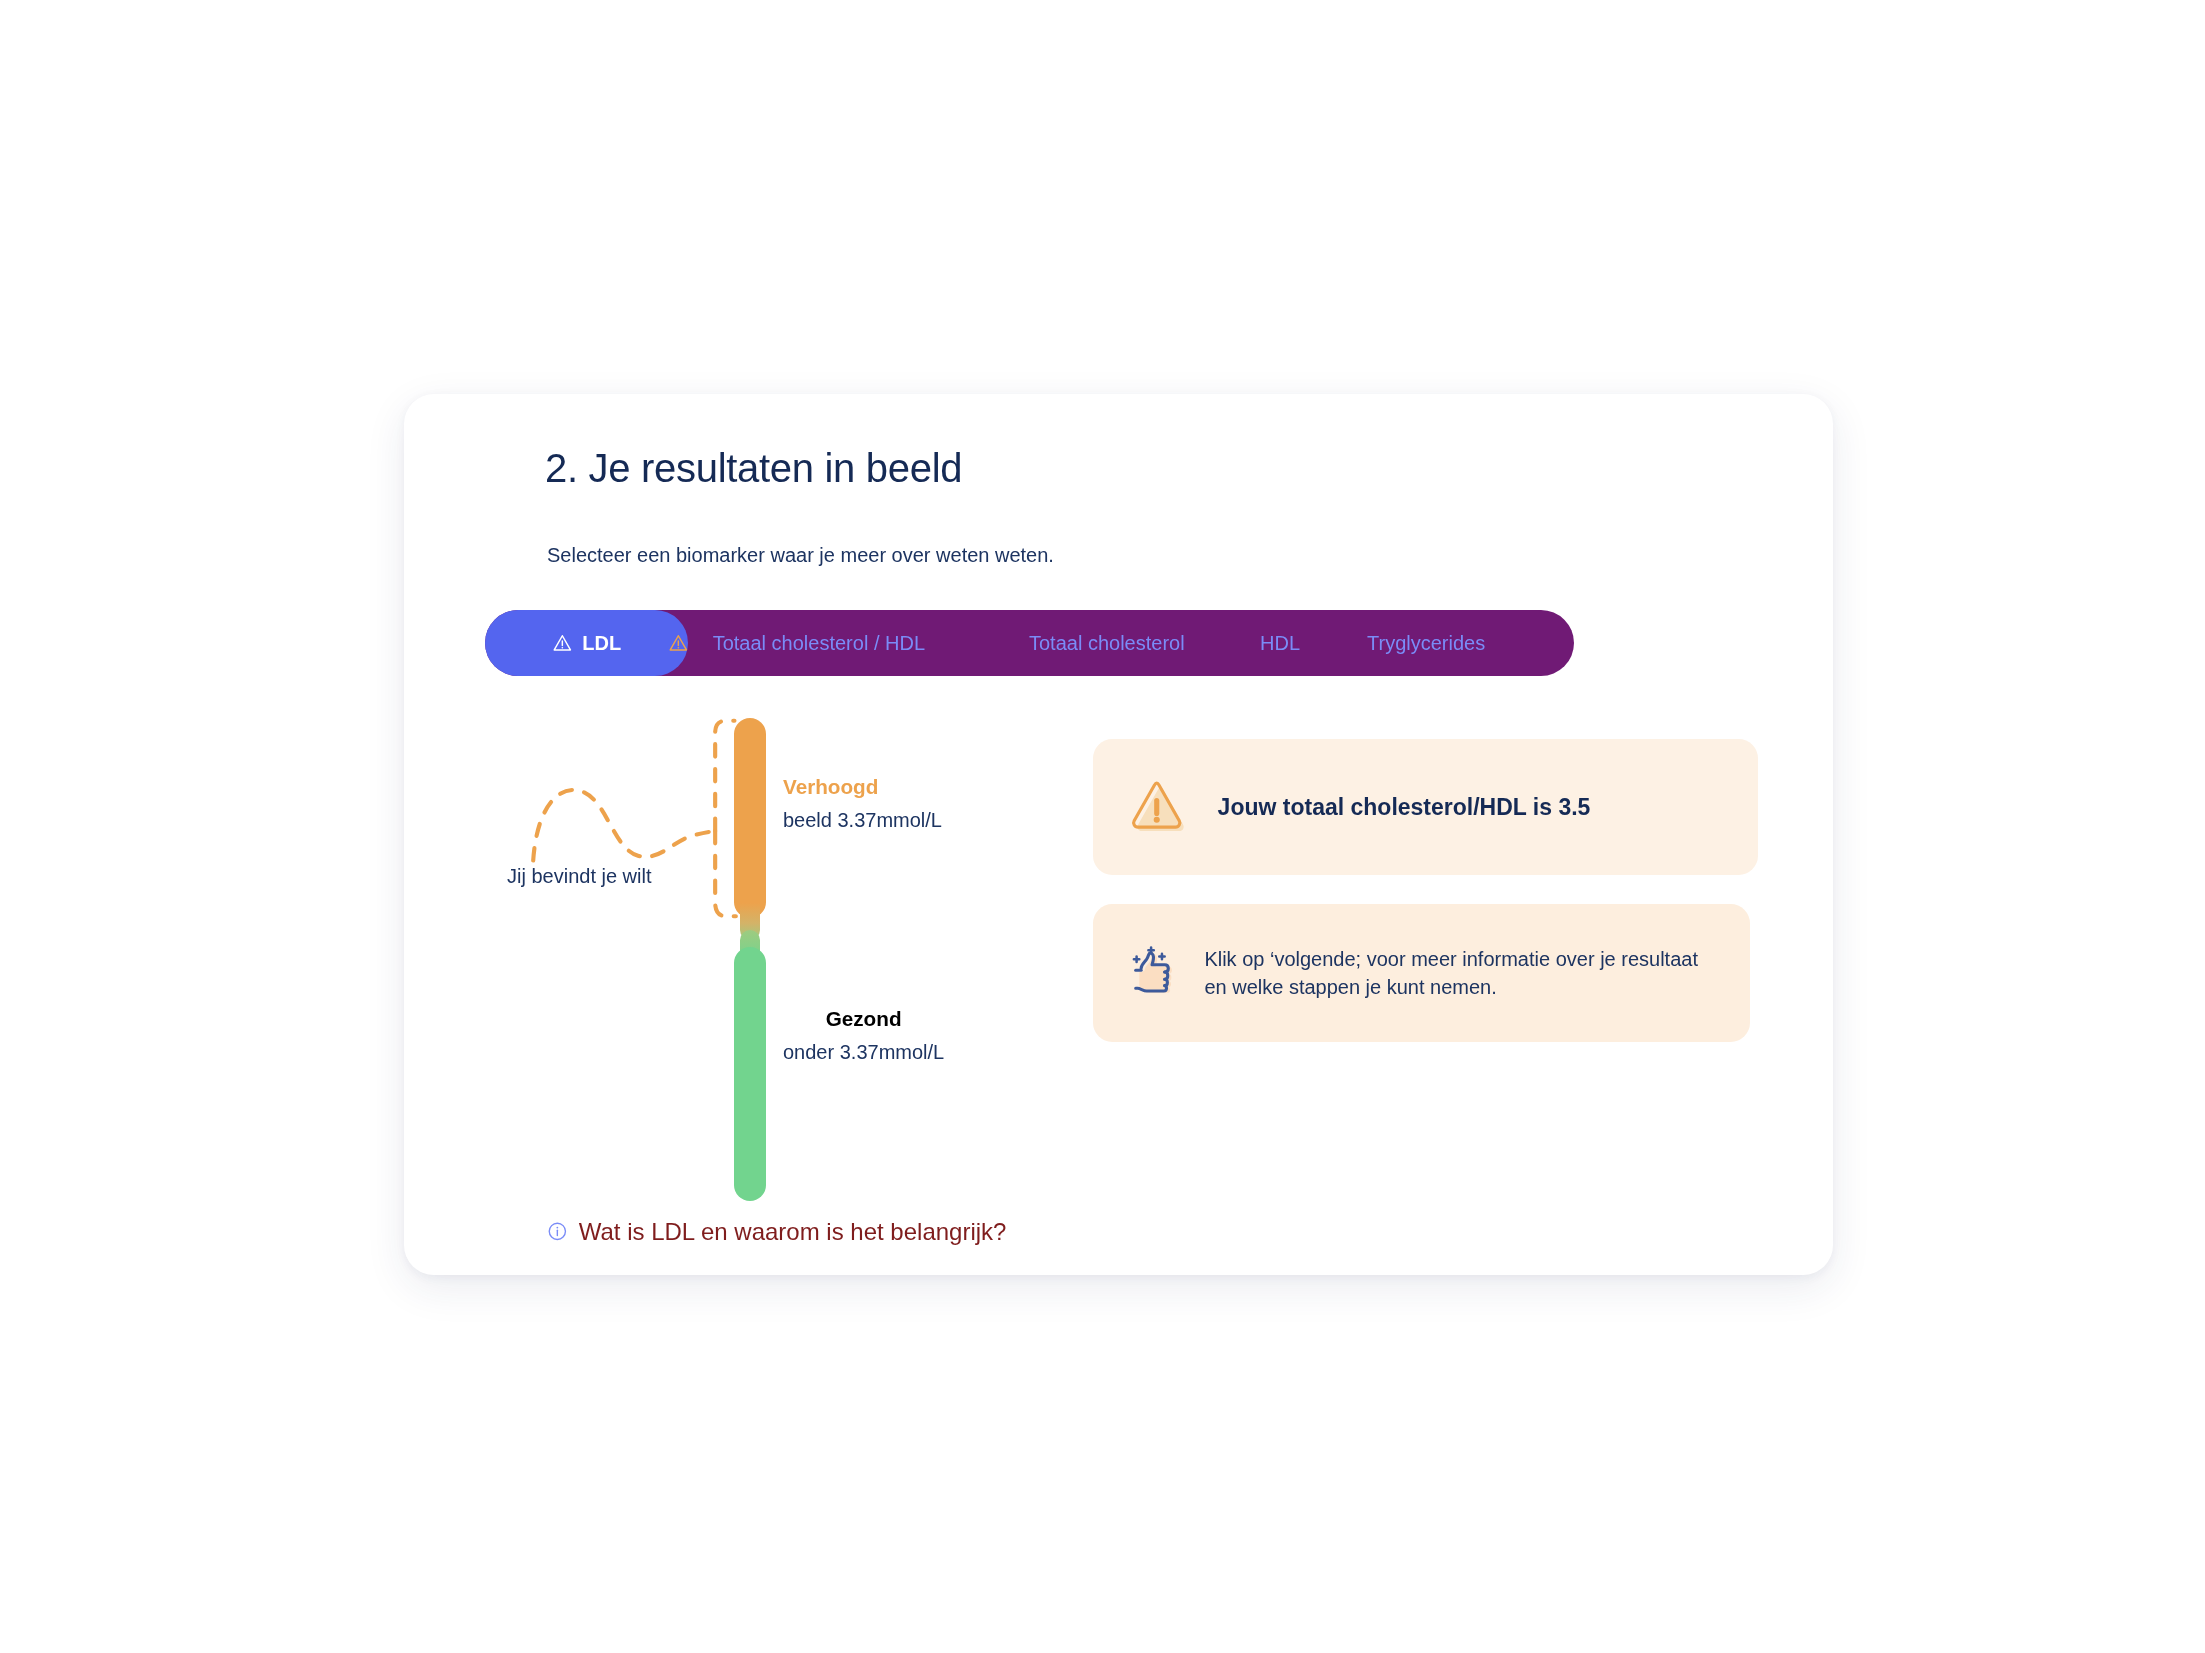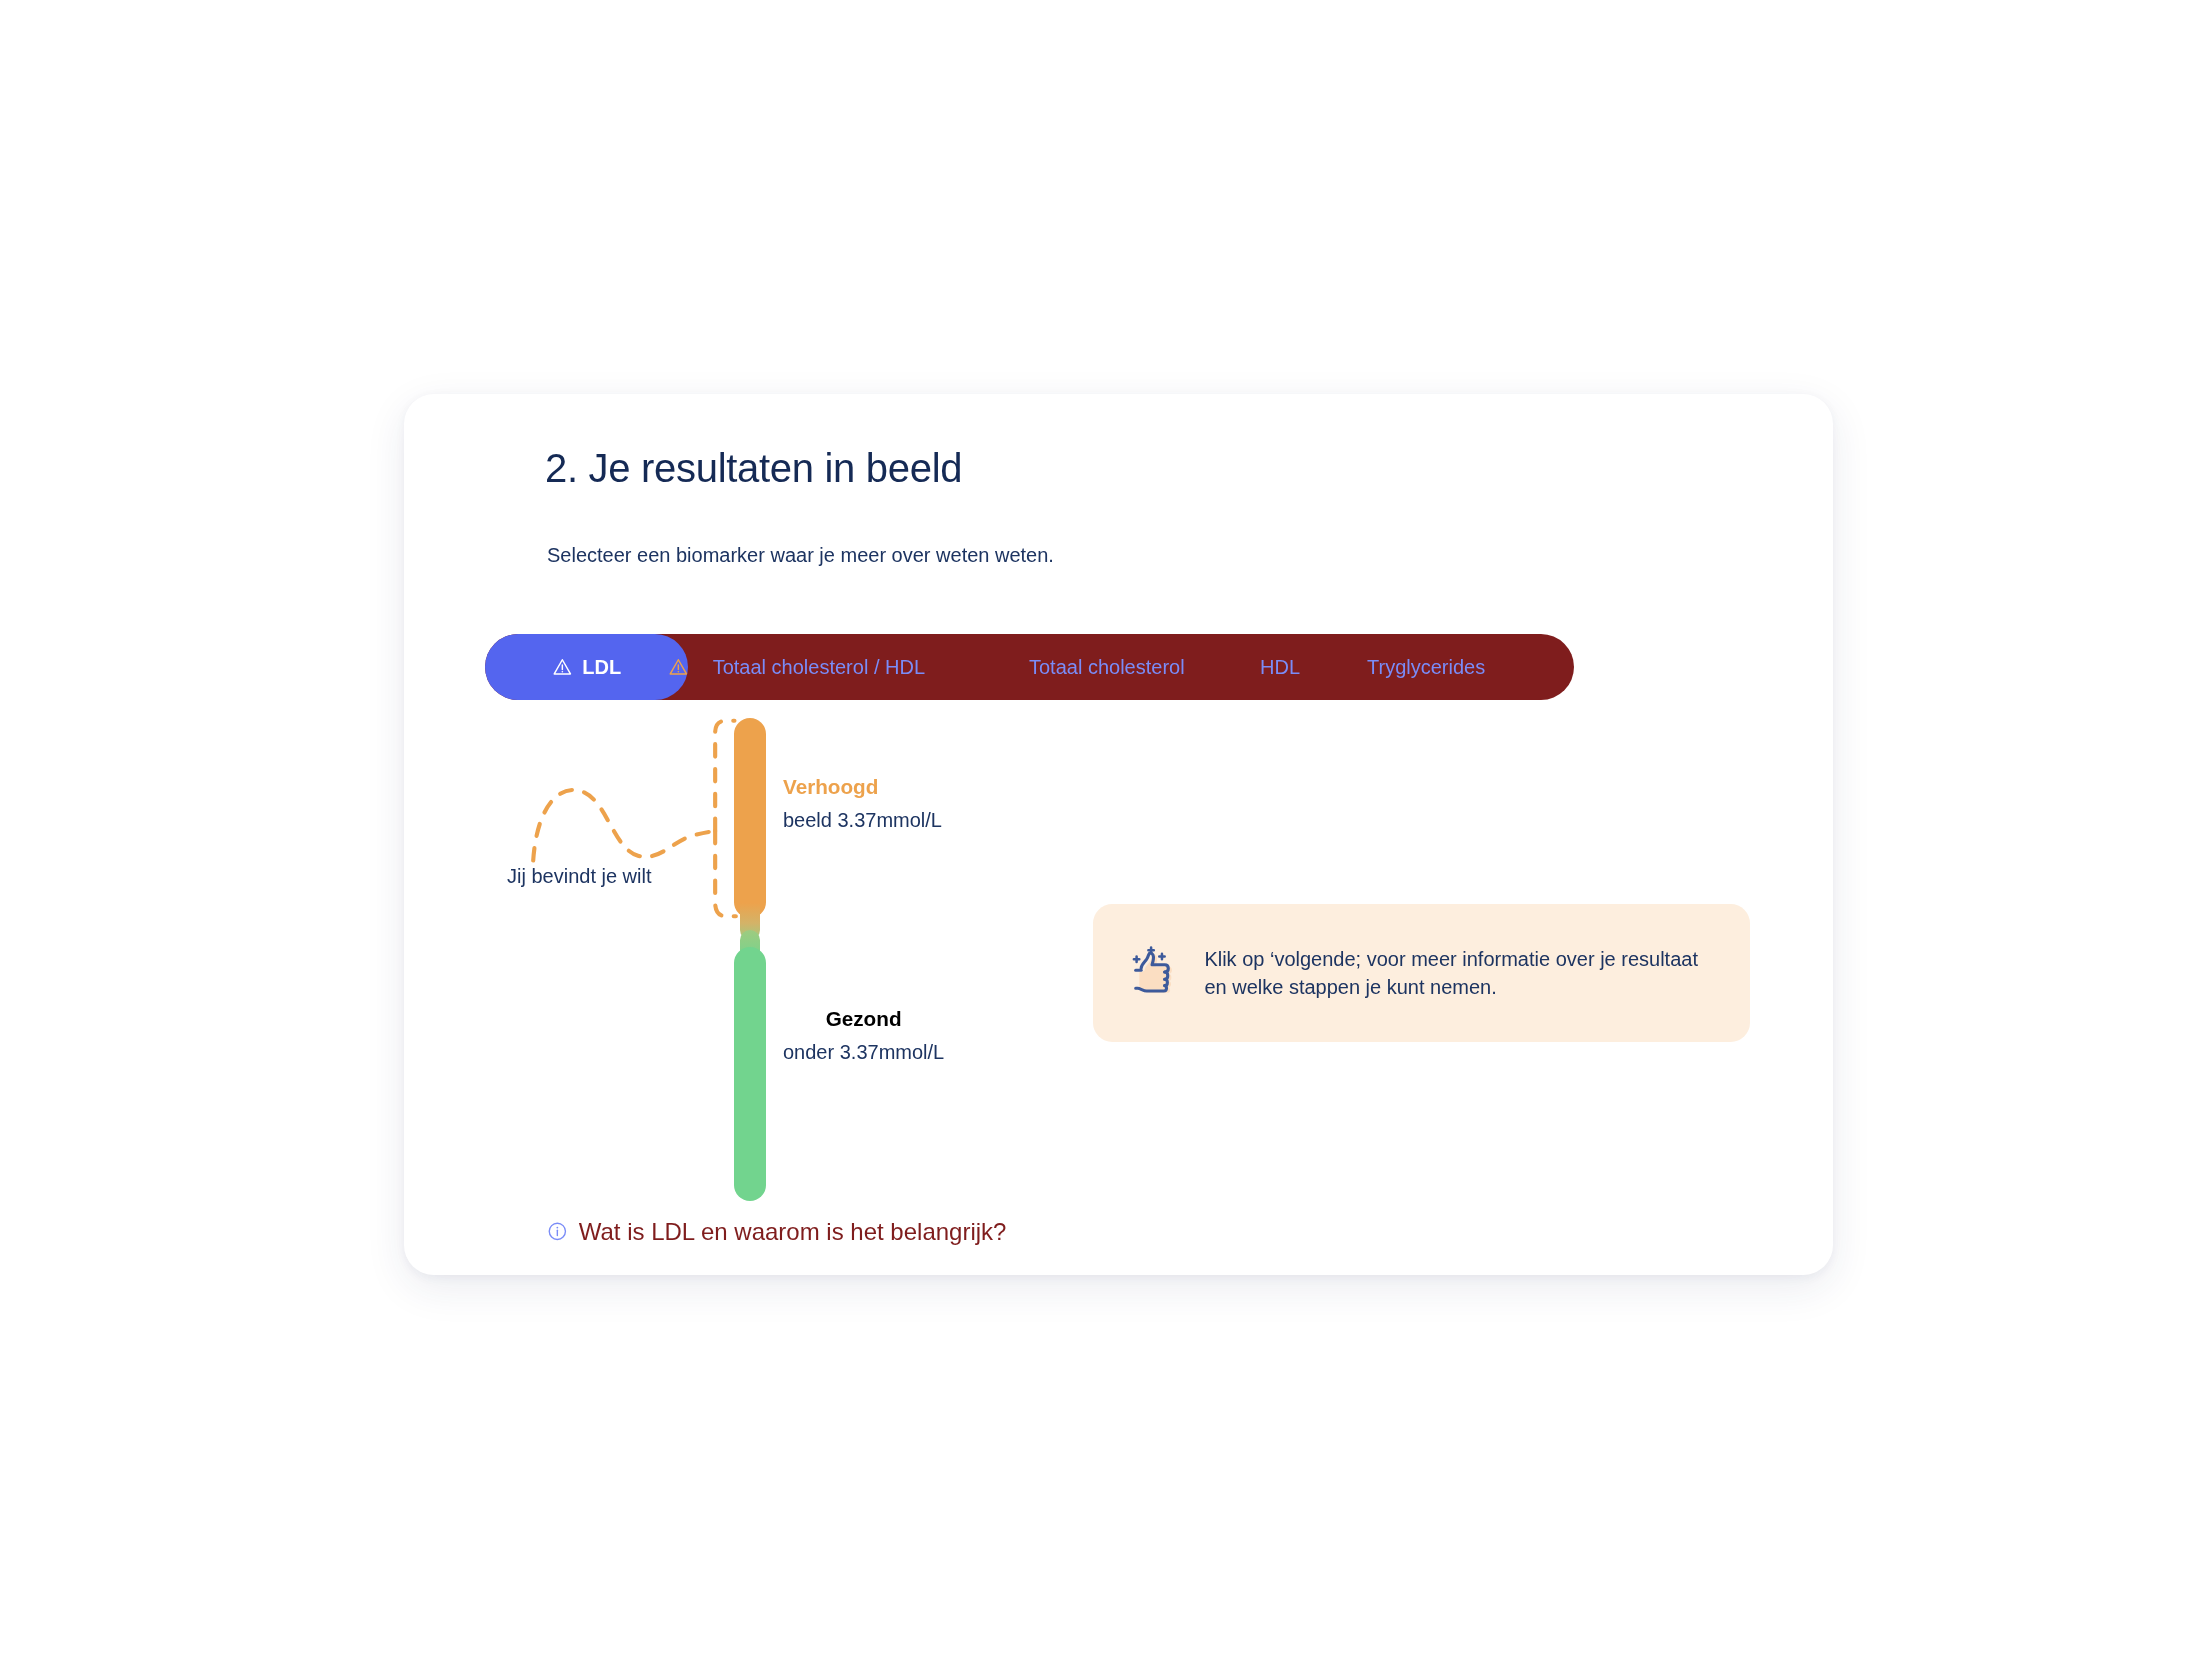--- a/index.html
+++ b/index.html
@@ -52,10 +52,10 @@
   #tab-bar {
     position: absolute;
     left: 81px;
-    top: 240px;
+    top: 216px;
     width: 1089px;
     height: 66px;
-    background: #7f1d1d;
+    background: #701a75;
     border-radius: 33px;
   }
   .tab {

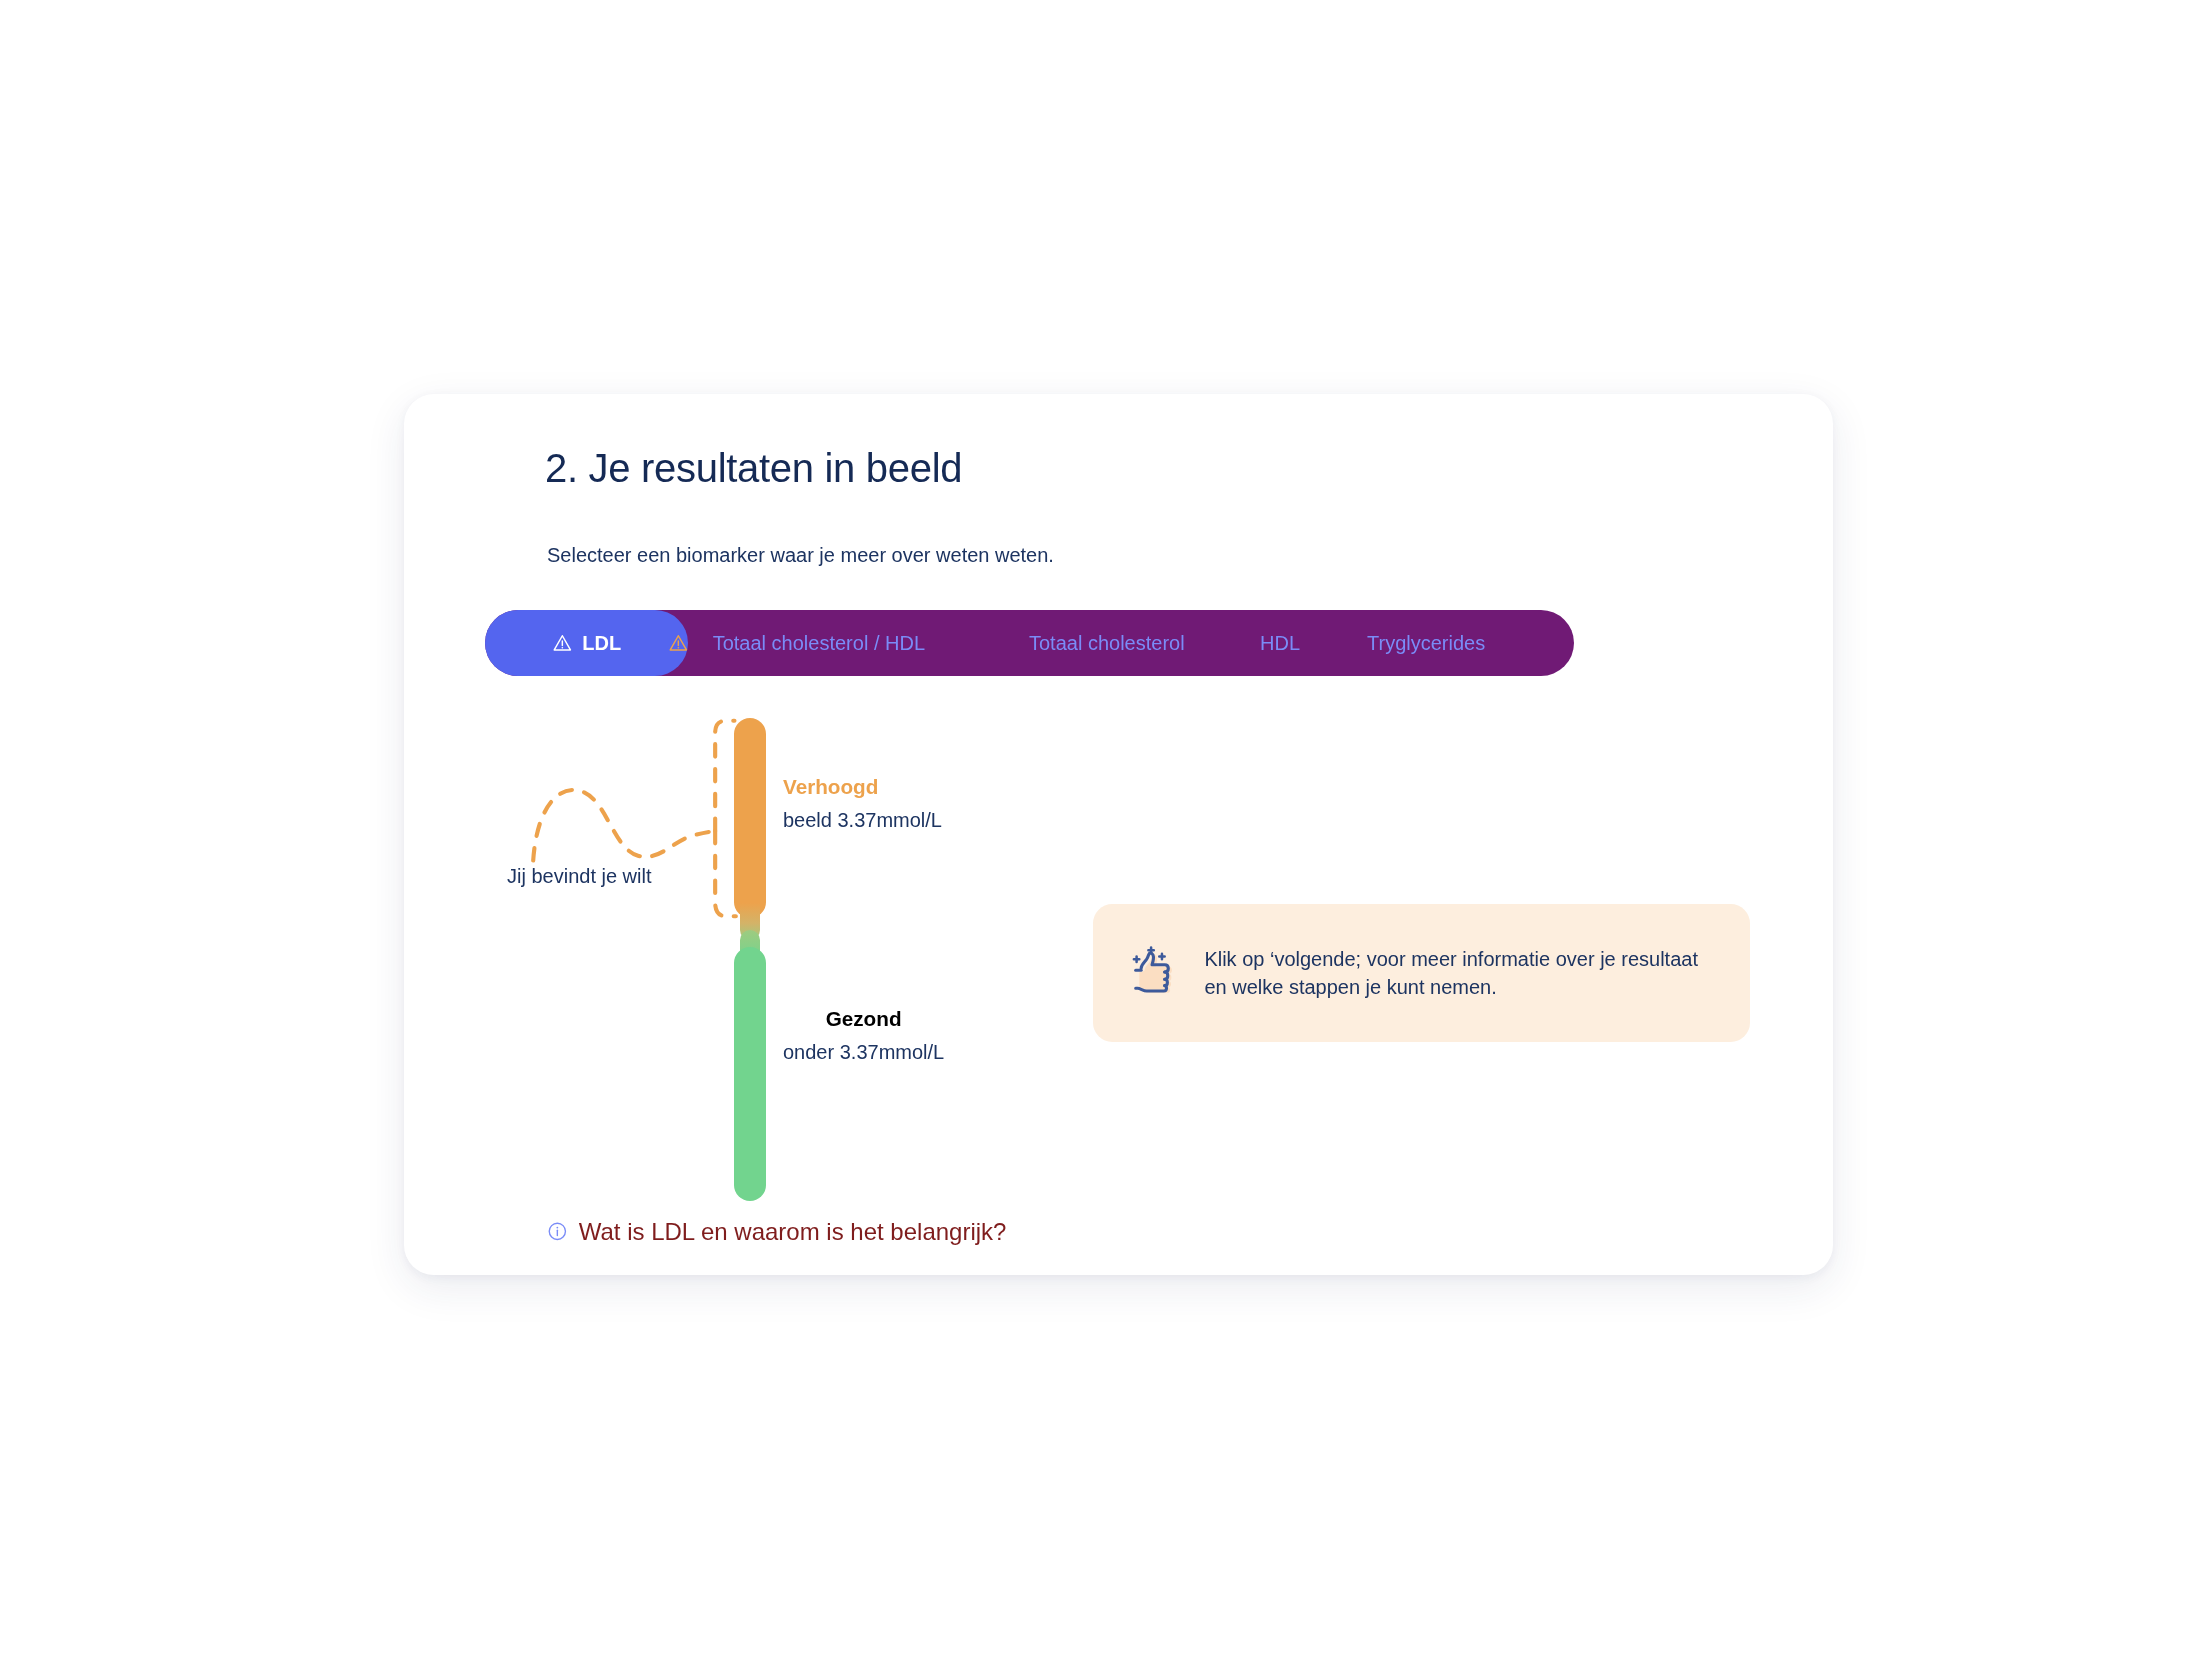--- a/index.html
+++ b/index.html
@@ -295,6 +295,17 @@
 
   </div>
 
+  <div class="info-card" id="alert-card">
+    <span>
+      <svg width="63" height="63" viewBox="0 0 64 64" fill="none">
+        <path d="M36.5 14.5 L57 50.5 C58.6 53.4 56.6 57 53.2 57 H15 C11.6 57 9.6 53.4 11.2 50.5 L31.7 14.5 C33.3 11.6 34.9 11.6 36.5 14.5 Z" fill="#f7dfbc"></path>
+        <path d="M32.6 10.5 L53.1 46.5 C54.7 49.4 52.7 53 49.3 53 H11.1 C7.7 53 5.7 49.4 7.3 46.5 L27.8 10.5 C29.4 7.6 31 7.6 32.6 10.5 Z" fill="none" stroke="#eda24c" stroke-width="3.2" stroke-linejoin="round"></path>
+        <line x1="30.2" y1="26" x2="30.2" y2="39" stroke="#eda24c" stroke-width="5.2" stroke-linecap="round"></line>
+        <circle cx="30.2" cy="45.4" r="3.1" fill="#eda24c"></circle>
+      </svg>
+    </span>
+    <div id="alert-card-text">Jouw totaal cholesterol/HDL is 3.5</div>
+  </div>
 
   <div class="info-card" id="tip-card">
     <span>

